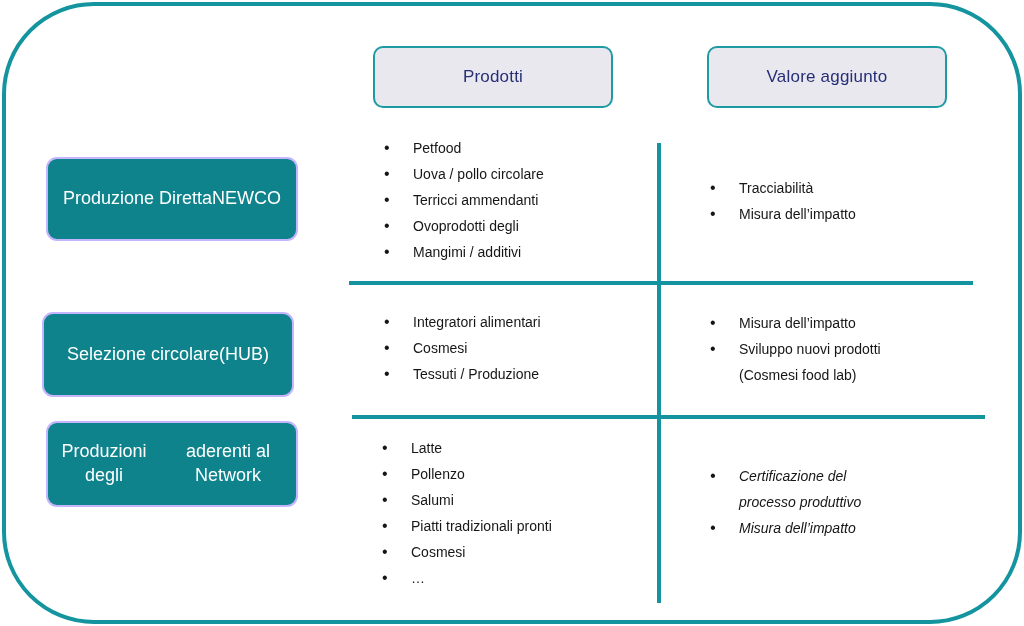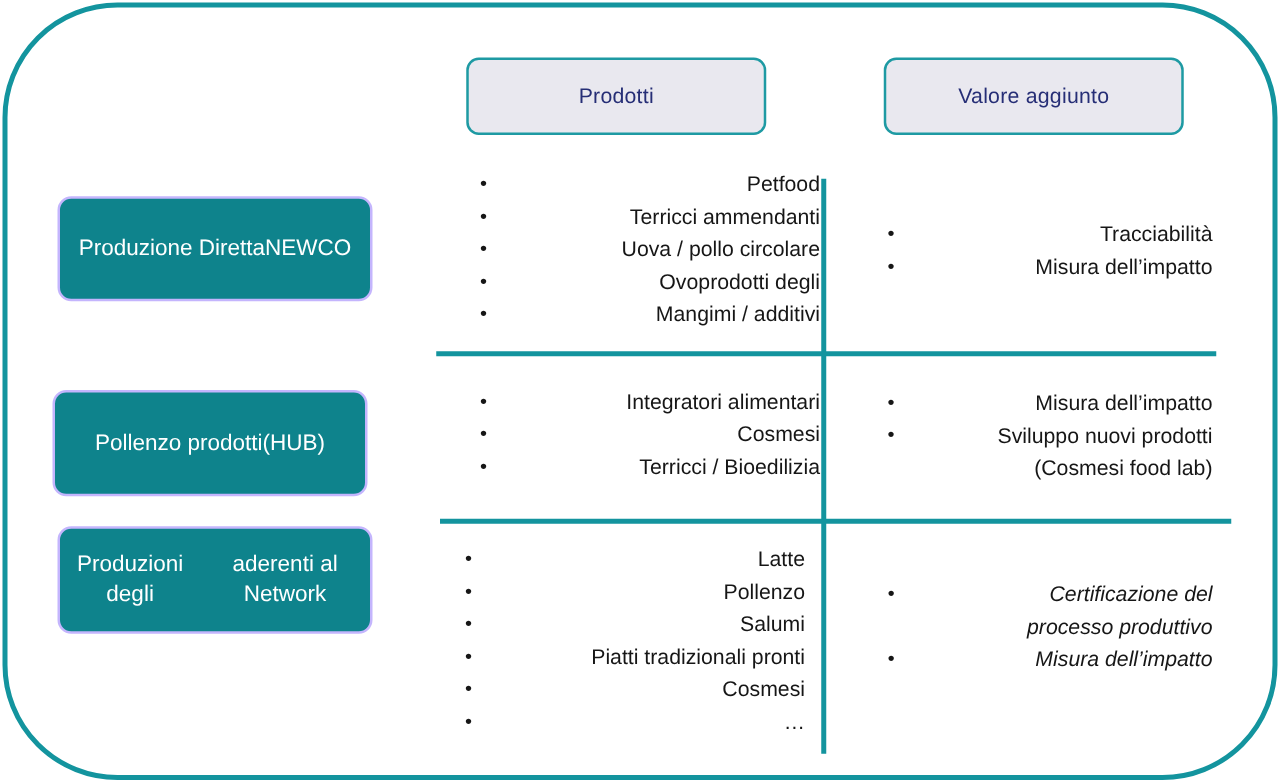--- a/index.html
+++ b/index.html
@@ -41,7 +41,7 @@
   .hline-2{left:352px;top:415px;width:633px;}
   ul.bullets{
     position:absolute;list-style:none;margin:0;padding:0;
-    color:#161616;font-size:17px;text-align:right;
+    color:#161616;font-size:14px;
   }
   ul.bullets li{
     position:relative;padding-left:39px;line-height:26px;

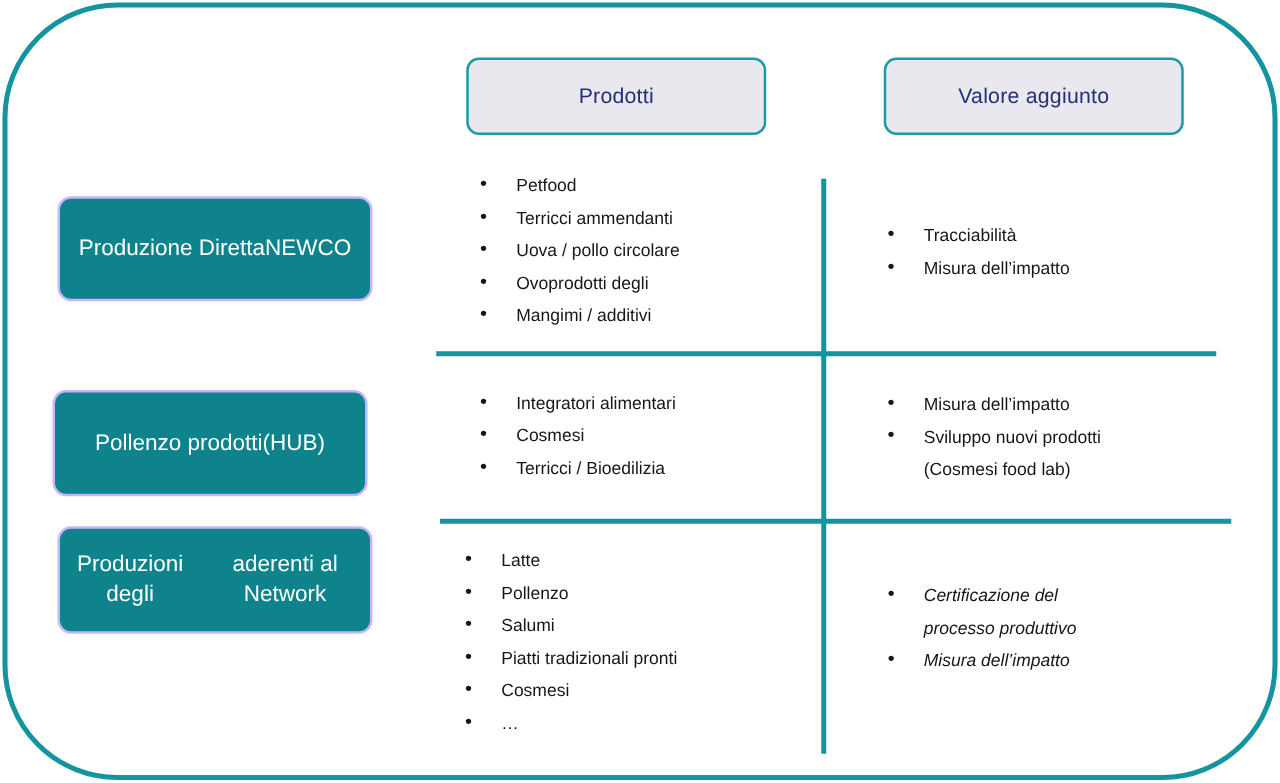--- a/index.html
+++ b/index.html
@@ -91,8 +91,8 @@
 
   <ul class="bullets list-r1-products">
     <li>Petfood</li>
+    <li>Uova / pollo circolare</li>
     <li>Terricci ammendanti</li>
-    <li>Uova / pollo circolare</li>
     <li>Ovoprodotti degli</li>
     <li>Mangimi / additivi</li>
   </ul>

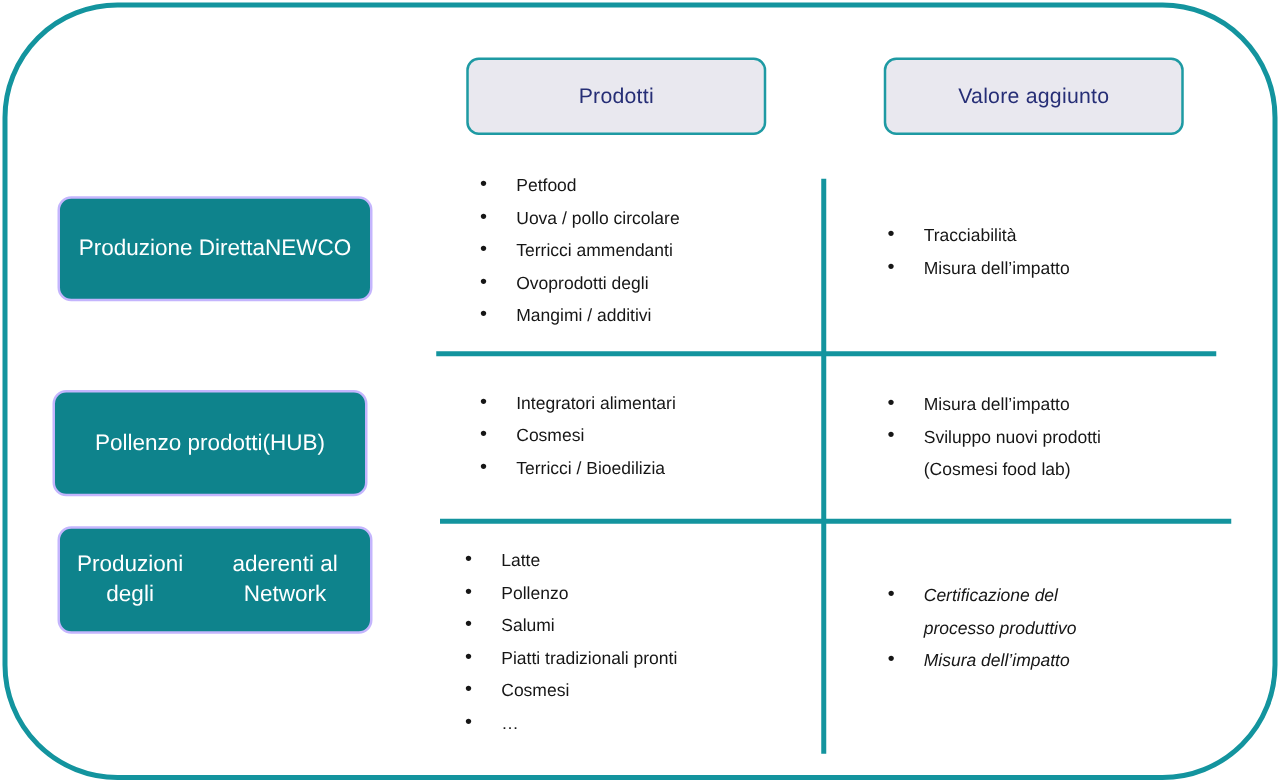--- a/index.html
+++ b/index.html
@@ -81,7 +81,7 @@
     <div>NEWCO</div>
   </div>
   <div class="row-box row-box-2">
-    <div>Pollenzo prodotti</div>
+    <div>Selezione circolare</div>
     <div>(HUB)</div>
   </div>
   <div class="row-box row-box-3">

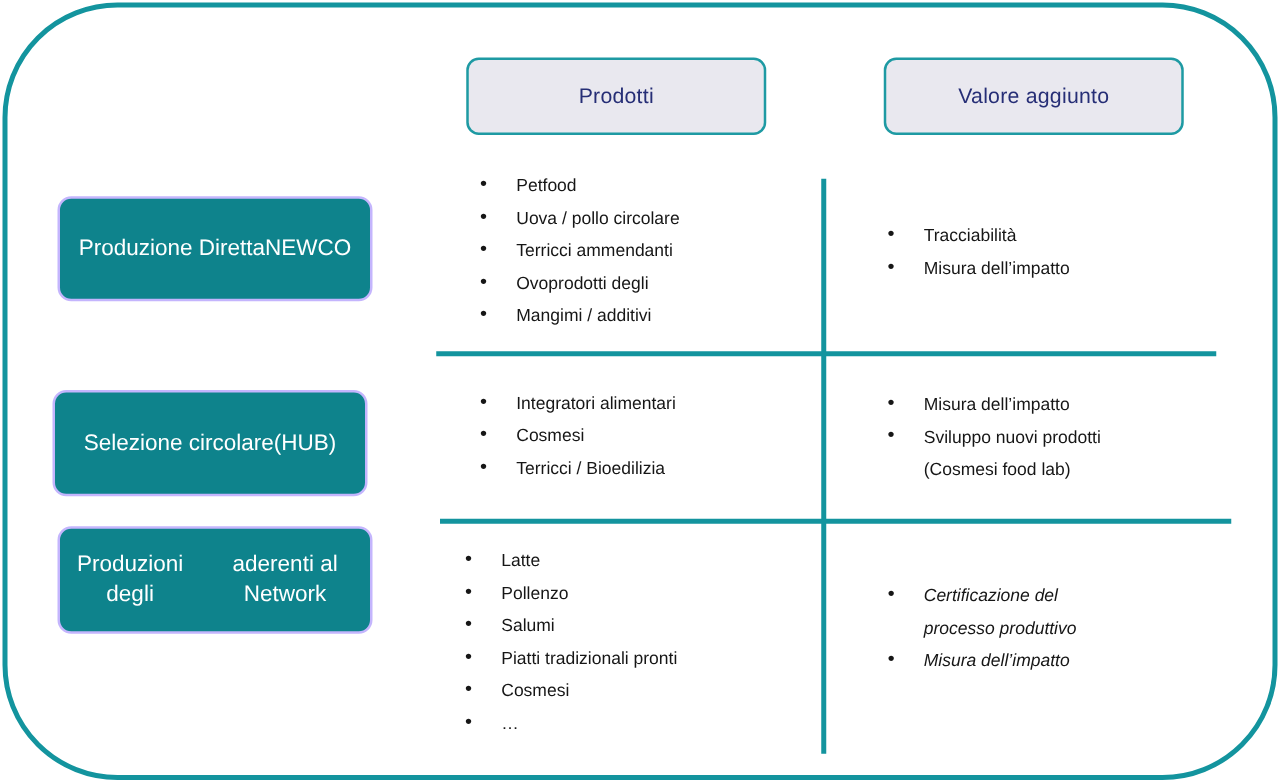--- a/index.html
+++ b/index.html
@@ -104,7 +104,7 @@
   <ul class="bullets list-r2-products">
     <li>Integratori alimentari</li>
     <li>Cosmesi</li>
-    <li>Terricci / Bioedilizia</li>
+    <li>Tessuti / Produzione</li>
   </ul>
   <ul class="bullets list-r2-value">
     <li>Misura dell’impatto</li>

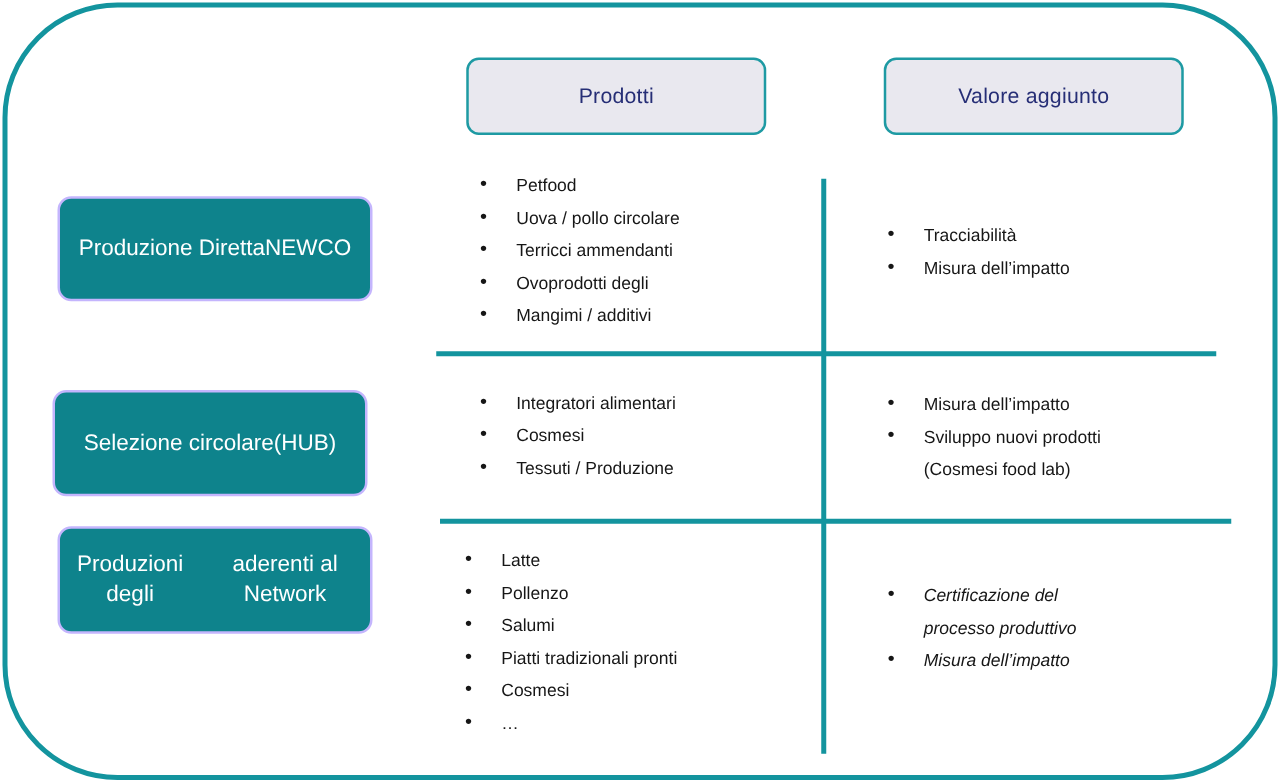--- a/index.html
+++ b/index.html
@@ -55,7 +55,7 @@
   .list-r1-value{left:700px;top:175px;width:270px;}
   .list-r2-products{left:374px;top:309px;width:282px;}
   .list-r2-value{left:700px;top:310px;width:270px;}
-  .list-r3-products{left:362px;top:435px;width:282px;}
+  .list-r3-products{left:372px;top:435px;width:282px;}
   .list-r3-value{left:700px;top:463px;width:270px;font-style:italic;}
 </style>
 </head>

